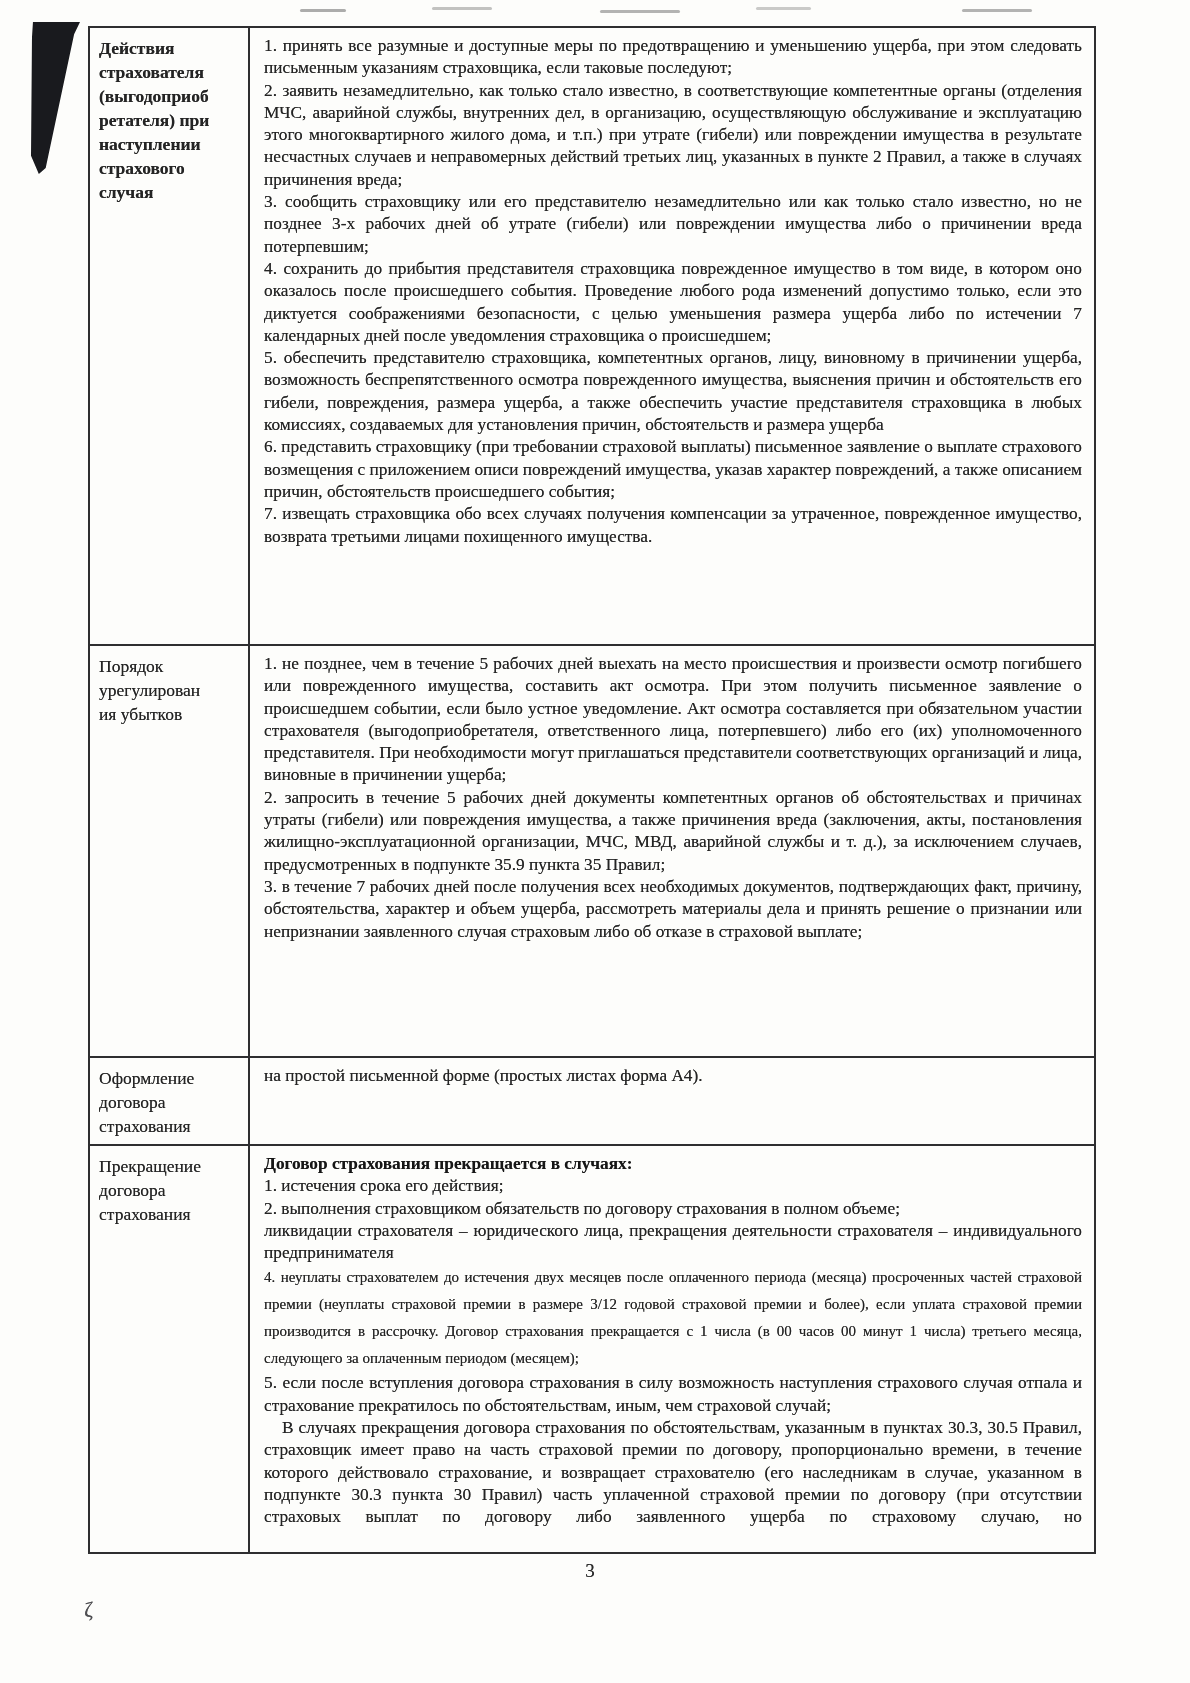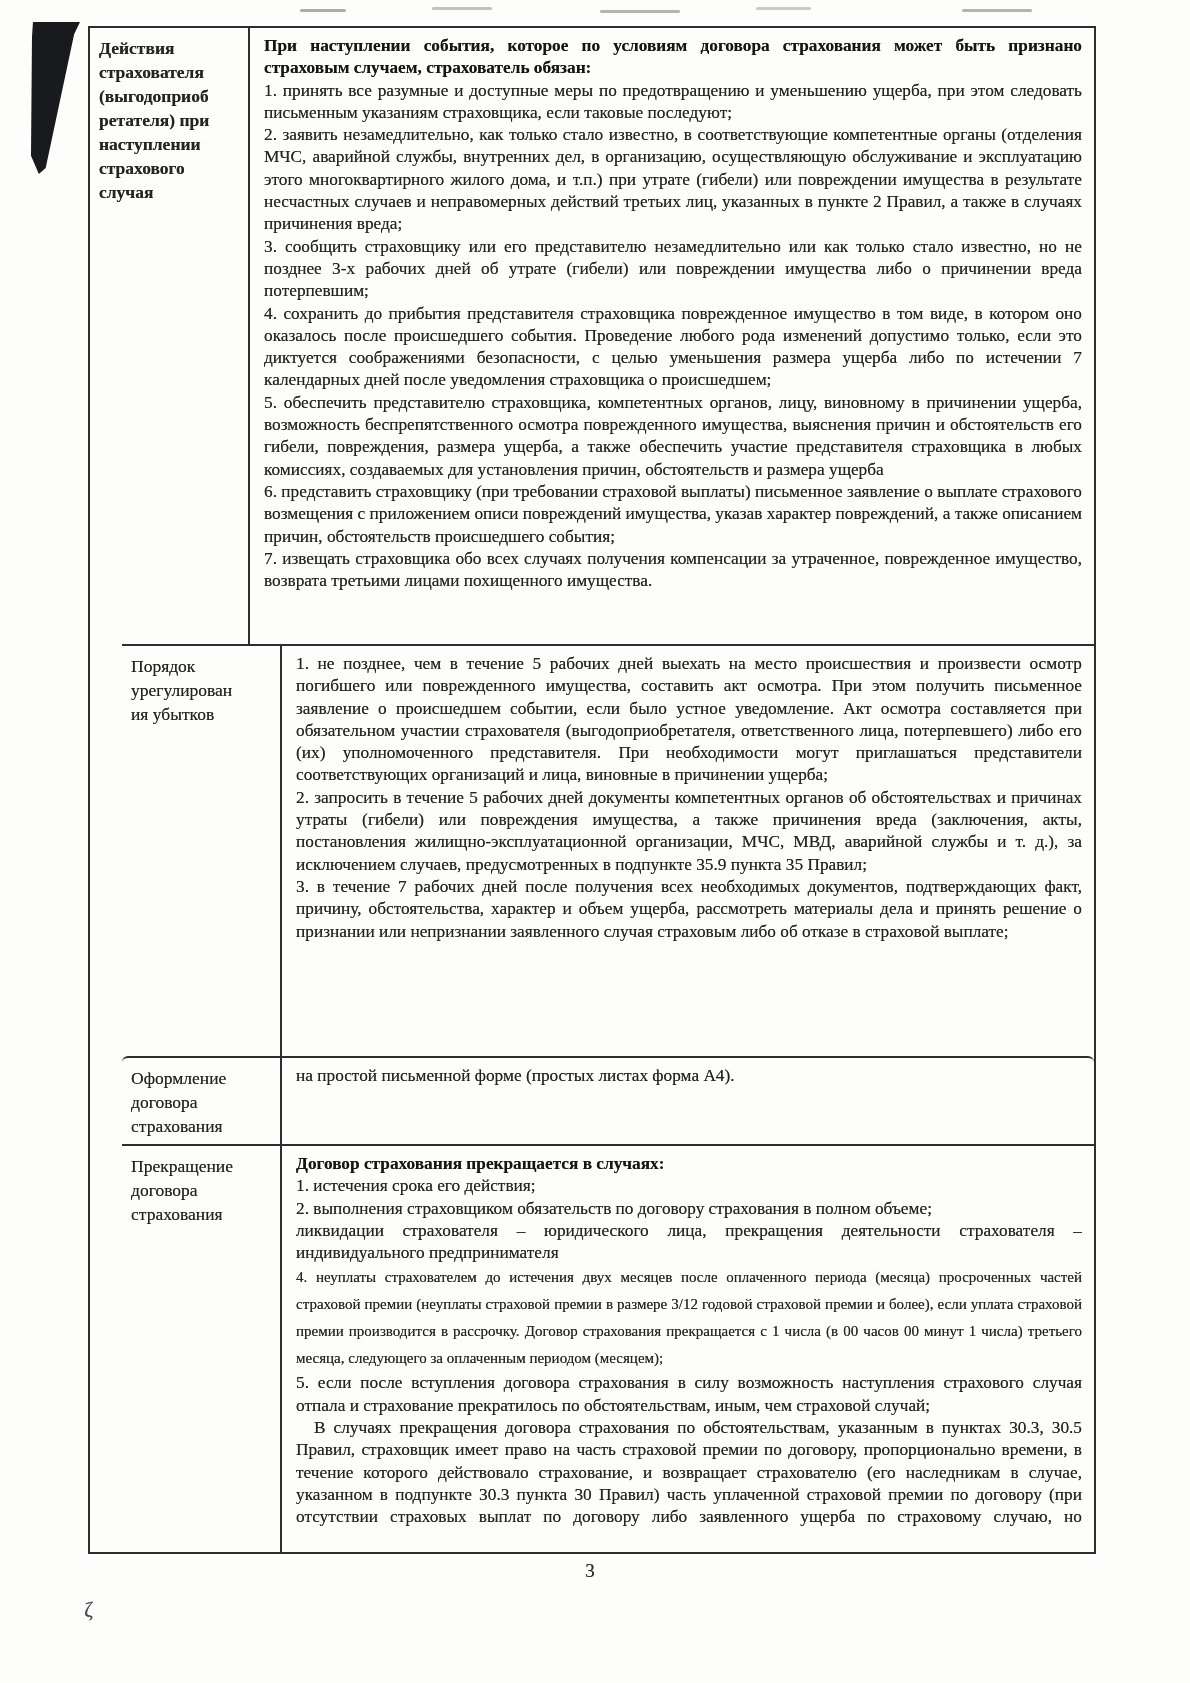--- a/index.html
+++ b/index.html
@@ -80,7 +80,6 @@
 страхового
 случая</div>
       <div class="cell-body">
-        <p class="bold">При наступлении события, которое по условиям договора страхования может быть признано страховым случаем, страхователь обязан:</p>
         <p>1. принять все разумные и доступные меры по предотвращению и уменьшению ущерба, при этом следовать письменным указаниям страховщика, если таковые последуют;</p>
         <p>2. заявить незамедлительно, как только стало известно, в соответствующие компетентные органы (отделения МЧС, аварийной службы, внутренних дел, в организацию, осуществляющую обслуживание и эксплуатацию этого многоквартирного жилого дома, и т.п.) при утрате (гибели) или повреждении имущества в результате несчастных случаев и неправомерных действий третьих лиц, указанных в пункте 2 Правил, а также в случаях причинения вреда;</p>
         <p>3. сообщить страховщику или его представителю незамедлительно или как только стало известно, но не позднее 3-х рабочих дней об утрате (гибели) или повреждении имущества либо о причинении вреда потерпевшим;</p>

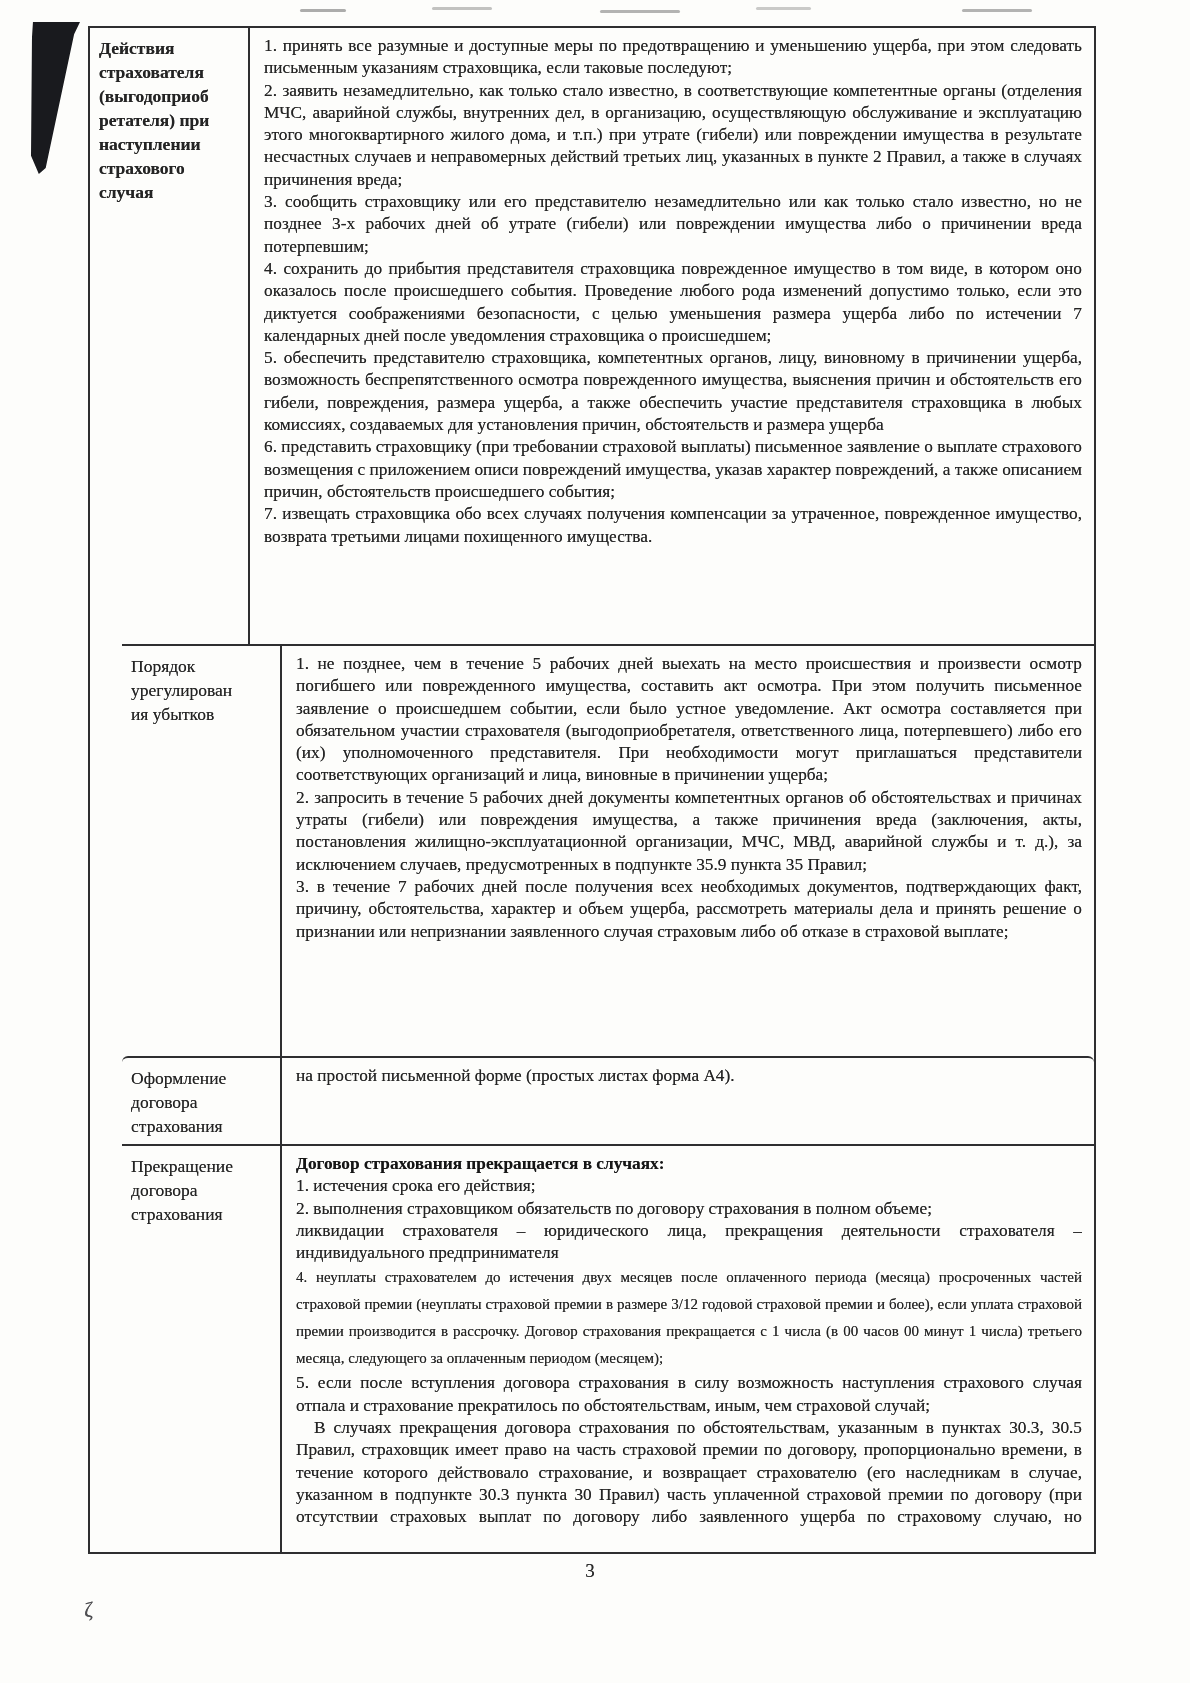--- a/index.html
+++ b/index.html
@@ -29,7 +29,7 @@
     background:transparent;
   }
   .t-row{display:flex;align-items:stretch;}
-  .t-row + .t-row{border-top:2px solid #2e2e30;margin-left:32px;}
+  .t-row + .t-row{border-top:2px solid #2e2e30;}
   .cell-label{
     width:160px;flex:0 0 160px;border-right:2px solid #2e2e30;
     padding:8px 16px 6px 9px;box-sizing:border-box;

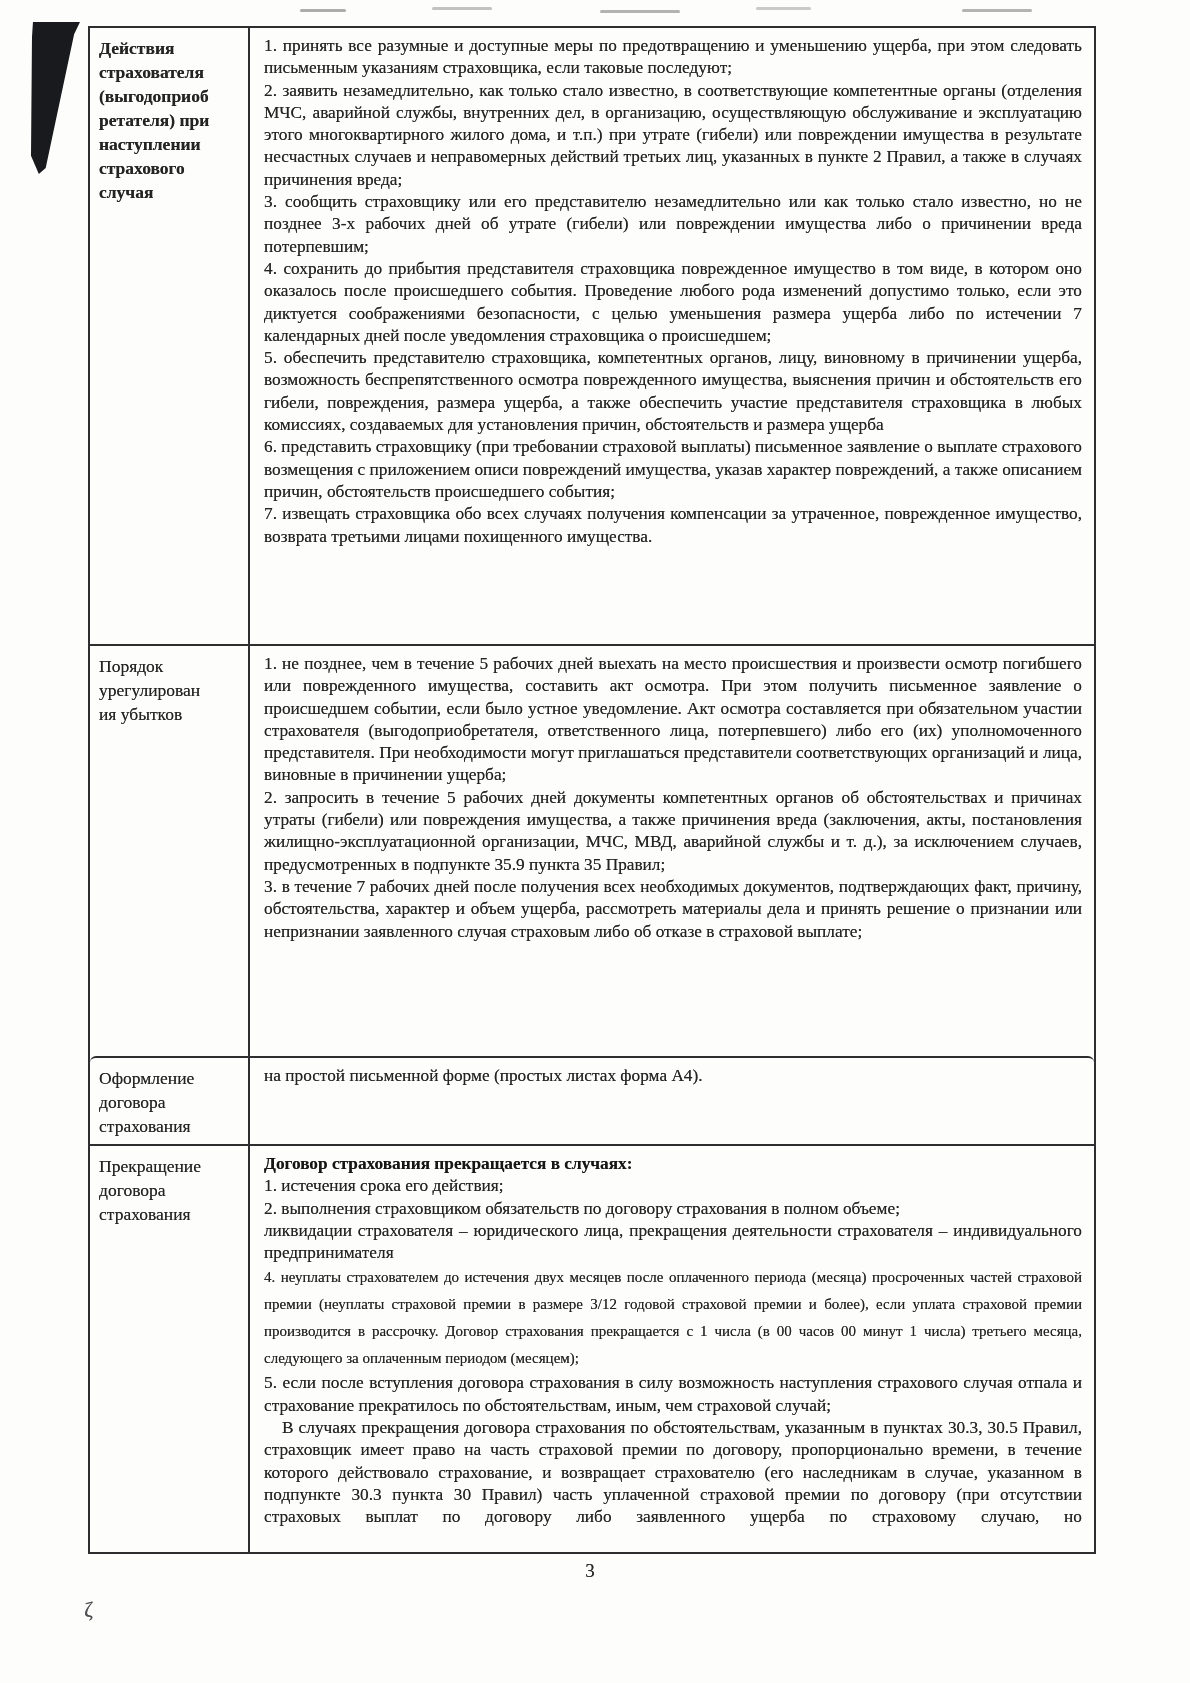--- a/index.html
+++ b/index.html
@@ -42,7 +42,7 @@
   .cell-body p{margin:0;}
   .row-1{min-height:616px;}
   .row-2{min-height:410px;}
-  .row-3{min-height:81px;border-radius:6px;}
+  .row-3{min-height:81px;}
   .row-4{min-height:406px;}
   .row-1 .cell-label{font-weight:700;}
   .bold{font-weight:700;color:#161616;}

